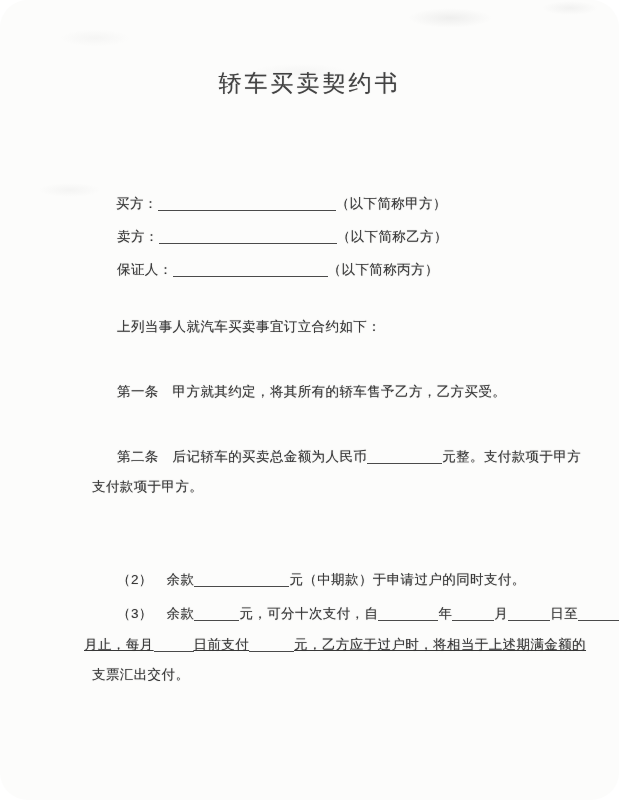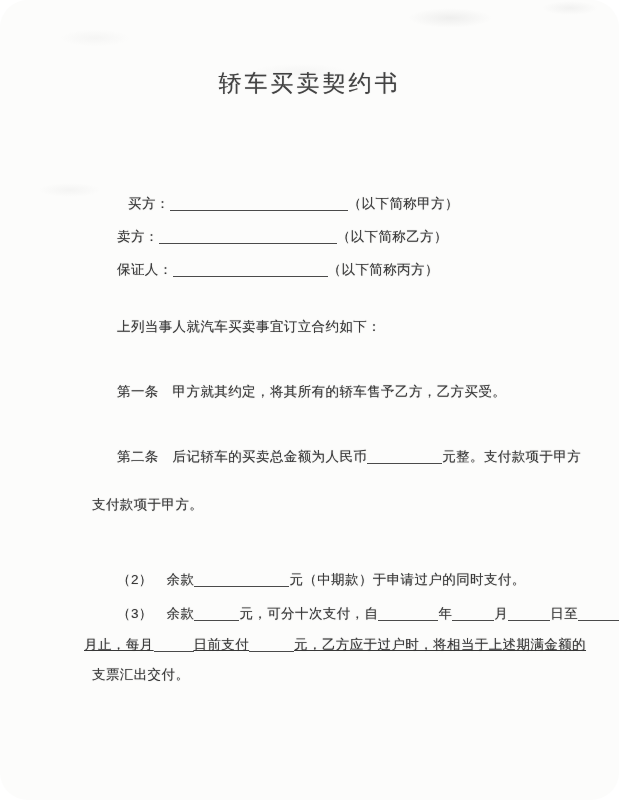--- a/index.html
+++ b/index.html
@@ -64,7 +64,7 @@
   .w40  { width: 40px; }
 
   
-  .party-1   { top: 194px; left: 128px; text-align: right; }
+  .party-1   { top: 194px; left: 116px; text-align: right; }
   .party-2   { top: 227px; left: 117px; }
   .party-3   { top: 260px; left: 117px; }
   .intro     { top: 317px; left: 117px; }

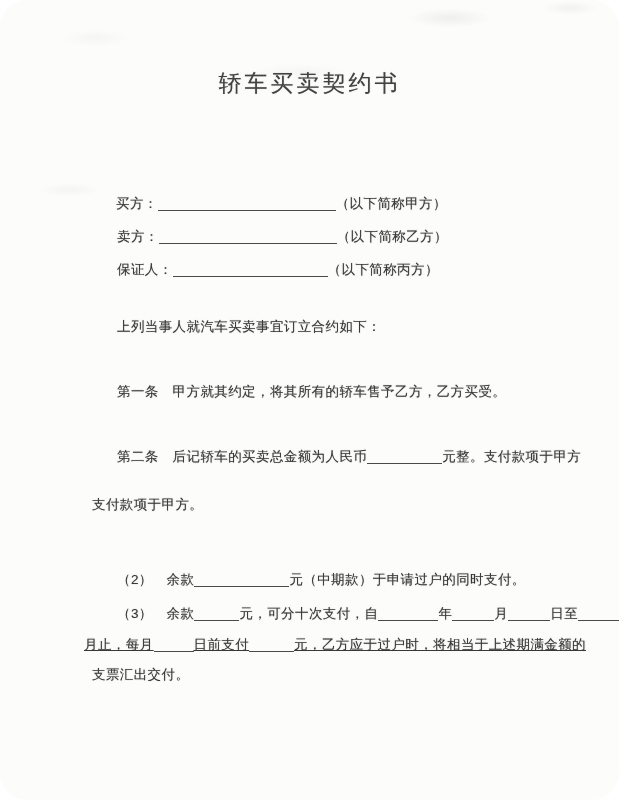--- a/index.html
+++ b/index.html
@@ -70,7 +70,7 @@
   .intro     { top: 317px; left: 117px; }
   .art1      { top: 382px; left: 117px; }
   .art2-l1   { top: 447px; left: 117px; }
-  .art2-l2   { top: 477px; left: 92px; margin-top: 18px; }
+  .art2-l2   { top: 477px; left: 92px; }
   .item1     { top: 537px; left: 117px; }
   .item2     { top: 570px; left: 117px; }
   .item3-l1  { top: 604px; left: 117px; }

